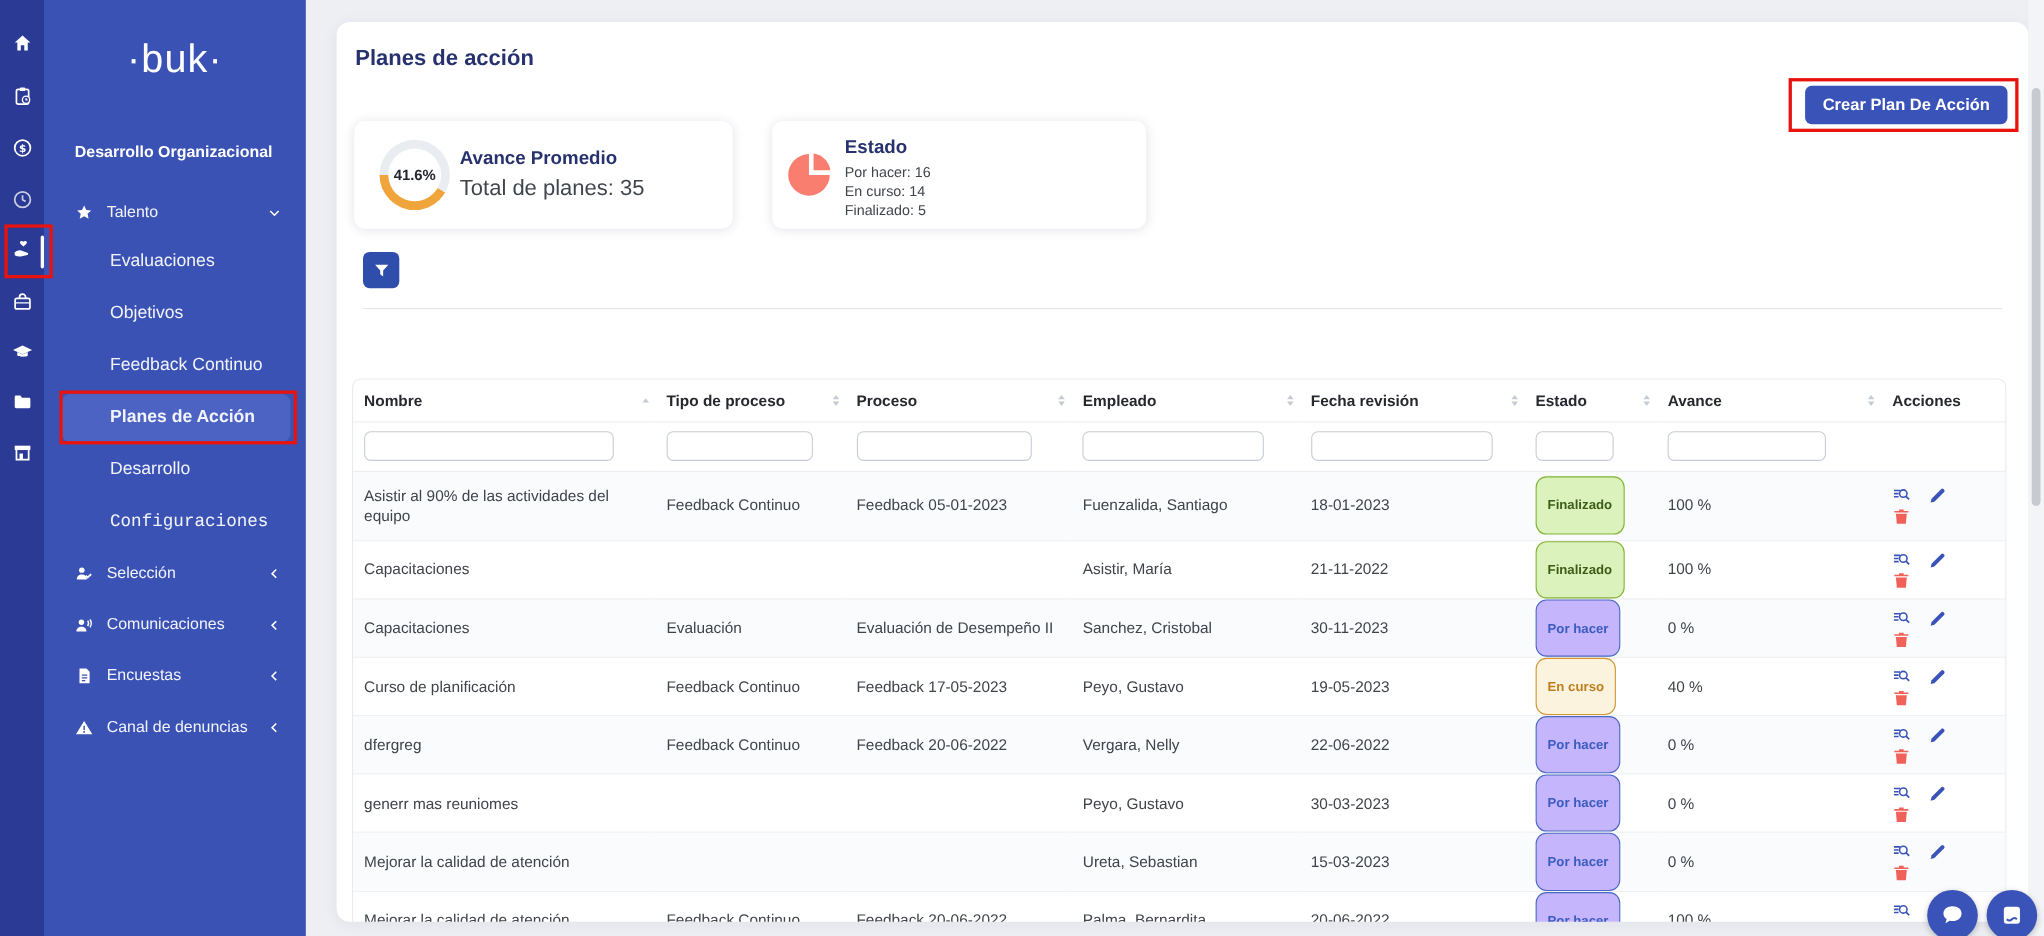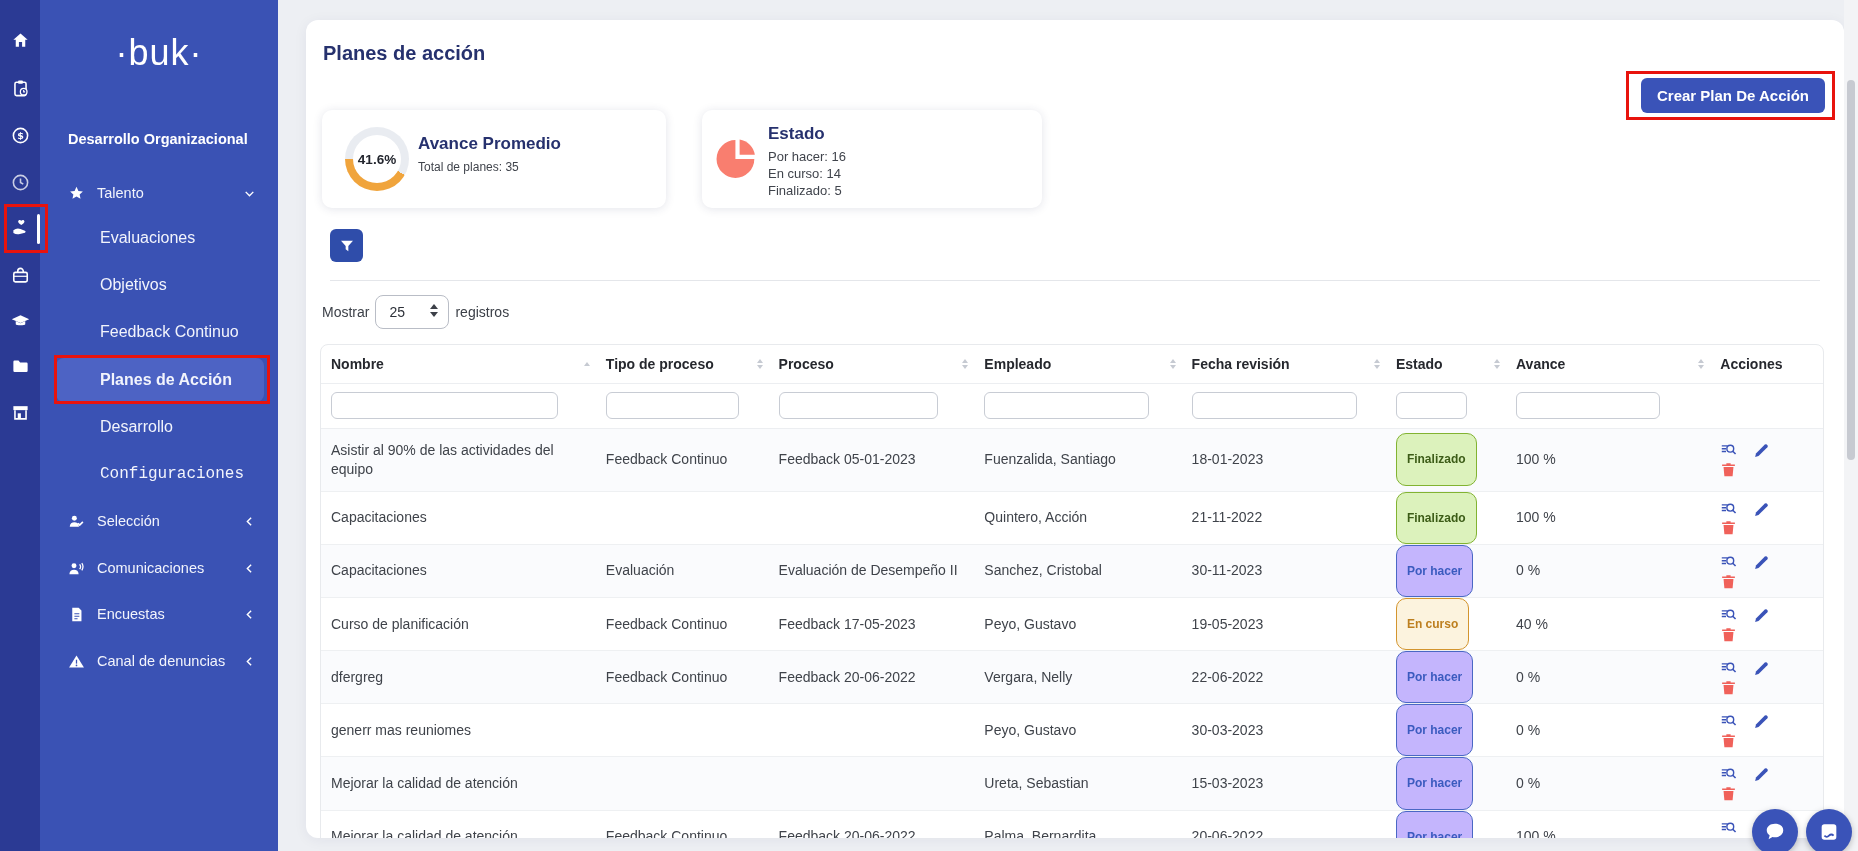--- a/index.html
+++ b/index.html
@@ -38,7 +38,7 @@
   .donut-hole { width:48px; height:48px; background:#fff; border-radius:50%; display:flex; align-items:center; justify-content:center; font-size:13.5px; font-weight:bold; color:#23262e; }
   .card-title { position:absolute; font-size:17px; font-weight:bold; color:#26316e; }
   .card1 .card-title { left:96px; top:24px; }
-  .card1 .card-sub { position:absolute; left:96px; top:50px; font-size:12px; color:#40444c; }
+  .card1 .card-sub { position:absolute; left:96px; top:50px; font-size:20px; color:#40444c; }
   .card2 .card-title { left:66px; top:14px; }
   .pie-icon { position:absolute; left:14px; top:28px; width:42px; height:42px; }
   .estado-lines { position:absolute; left:66px; top:38px; font-size:13px; color:#40444c; line-height:17px; }

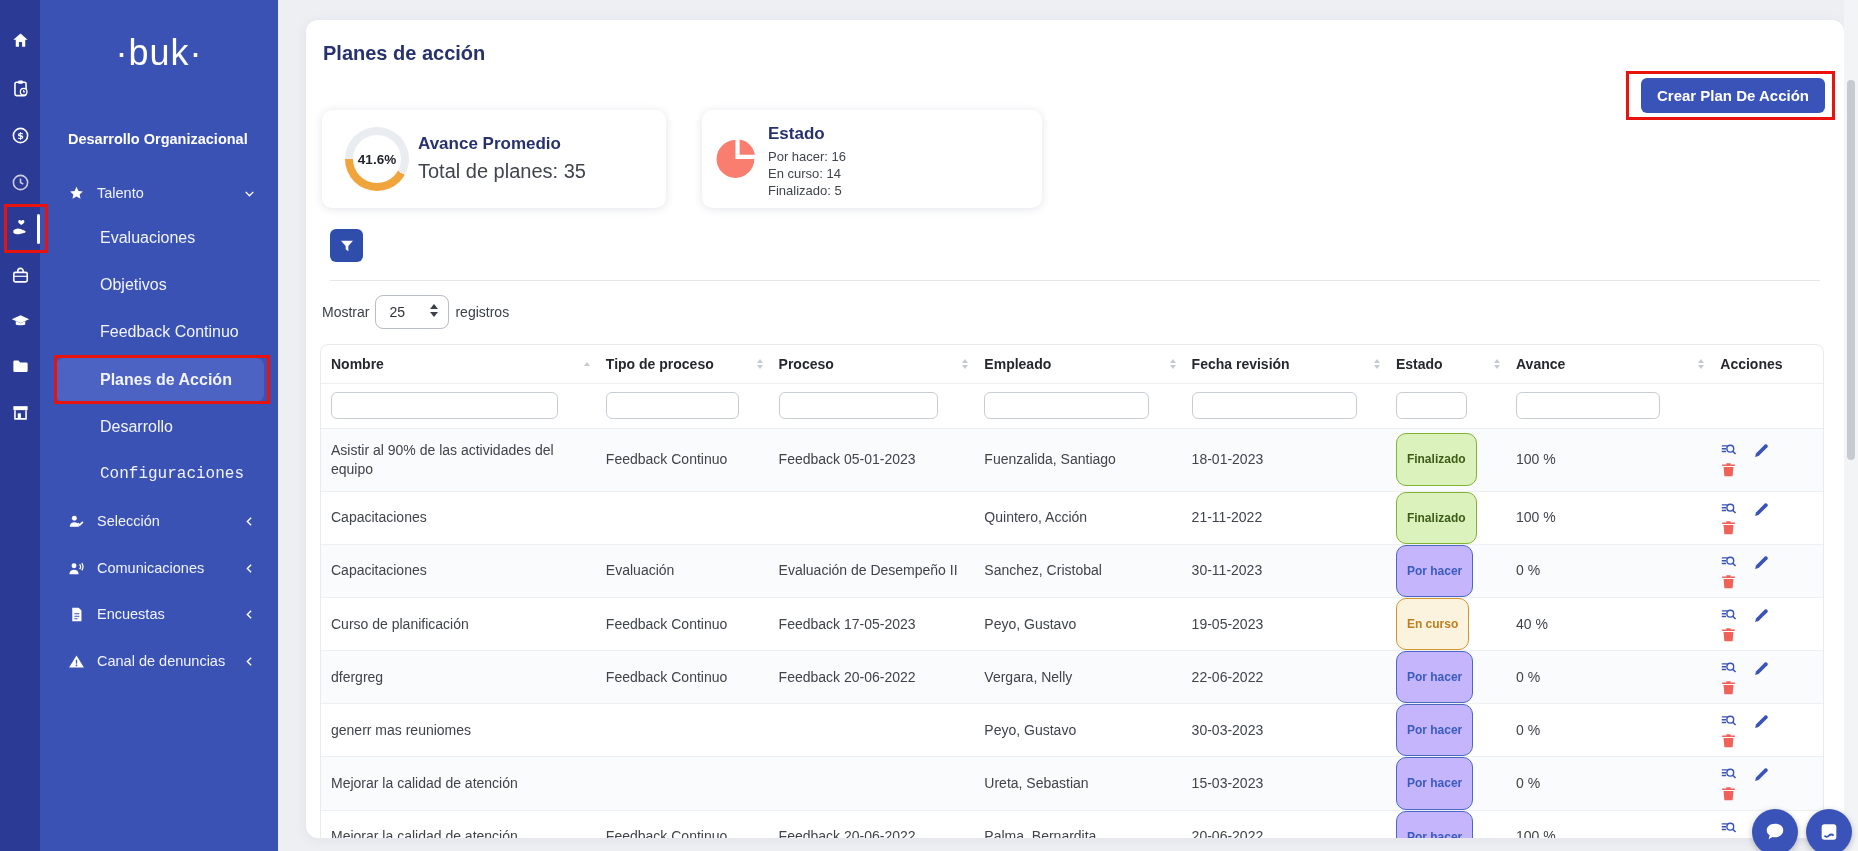--- a/index.html
+++ b/index.html
@@ -280,17 +280,6 @@
     </button>
     <div class="divider"></div>
 
-    <div class="show-row">
-      <span>Mostrar</span>
-      <div class="page-select">
-        <span>25</span>
-        <span class="stepper">
-            <span class="tri up"></span>
-            <span class="tri down"></span>
-          </span>
-      </div>
-      <span>registros</span>
-    </div>
 
 
     <div class="tbl-wrap">

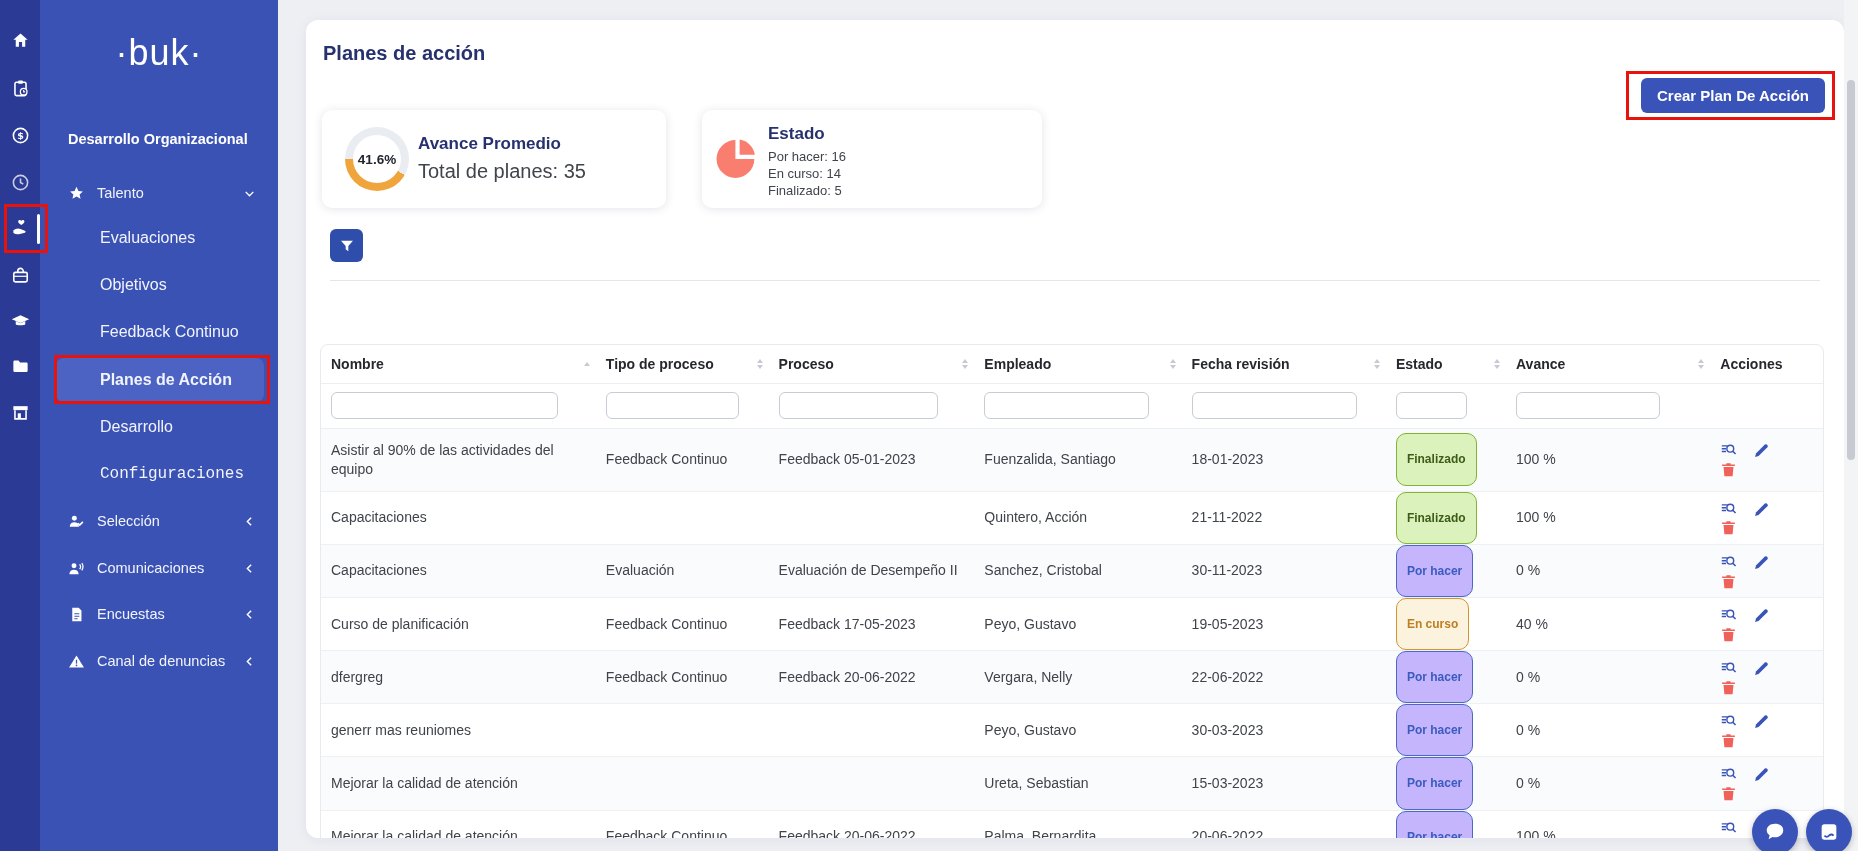--- a/index.html
+++ b/index.html
@@ -366,7 +366,7 @@
               <td>Capacitaciones</td>
               <td></td>
               <td></td>
-              <td>Quintero, Acción</td>
+              <td>Asistir, María</td>
               <td>21-11-2022</td>
               <td><span class="badge finalizado">Finalizado</span></td>
               <td>100 %</td>

